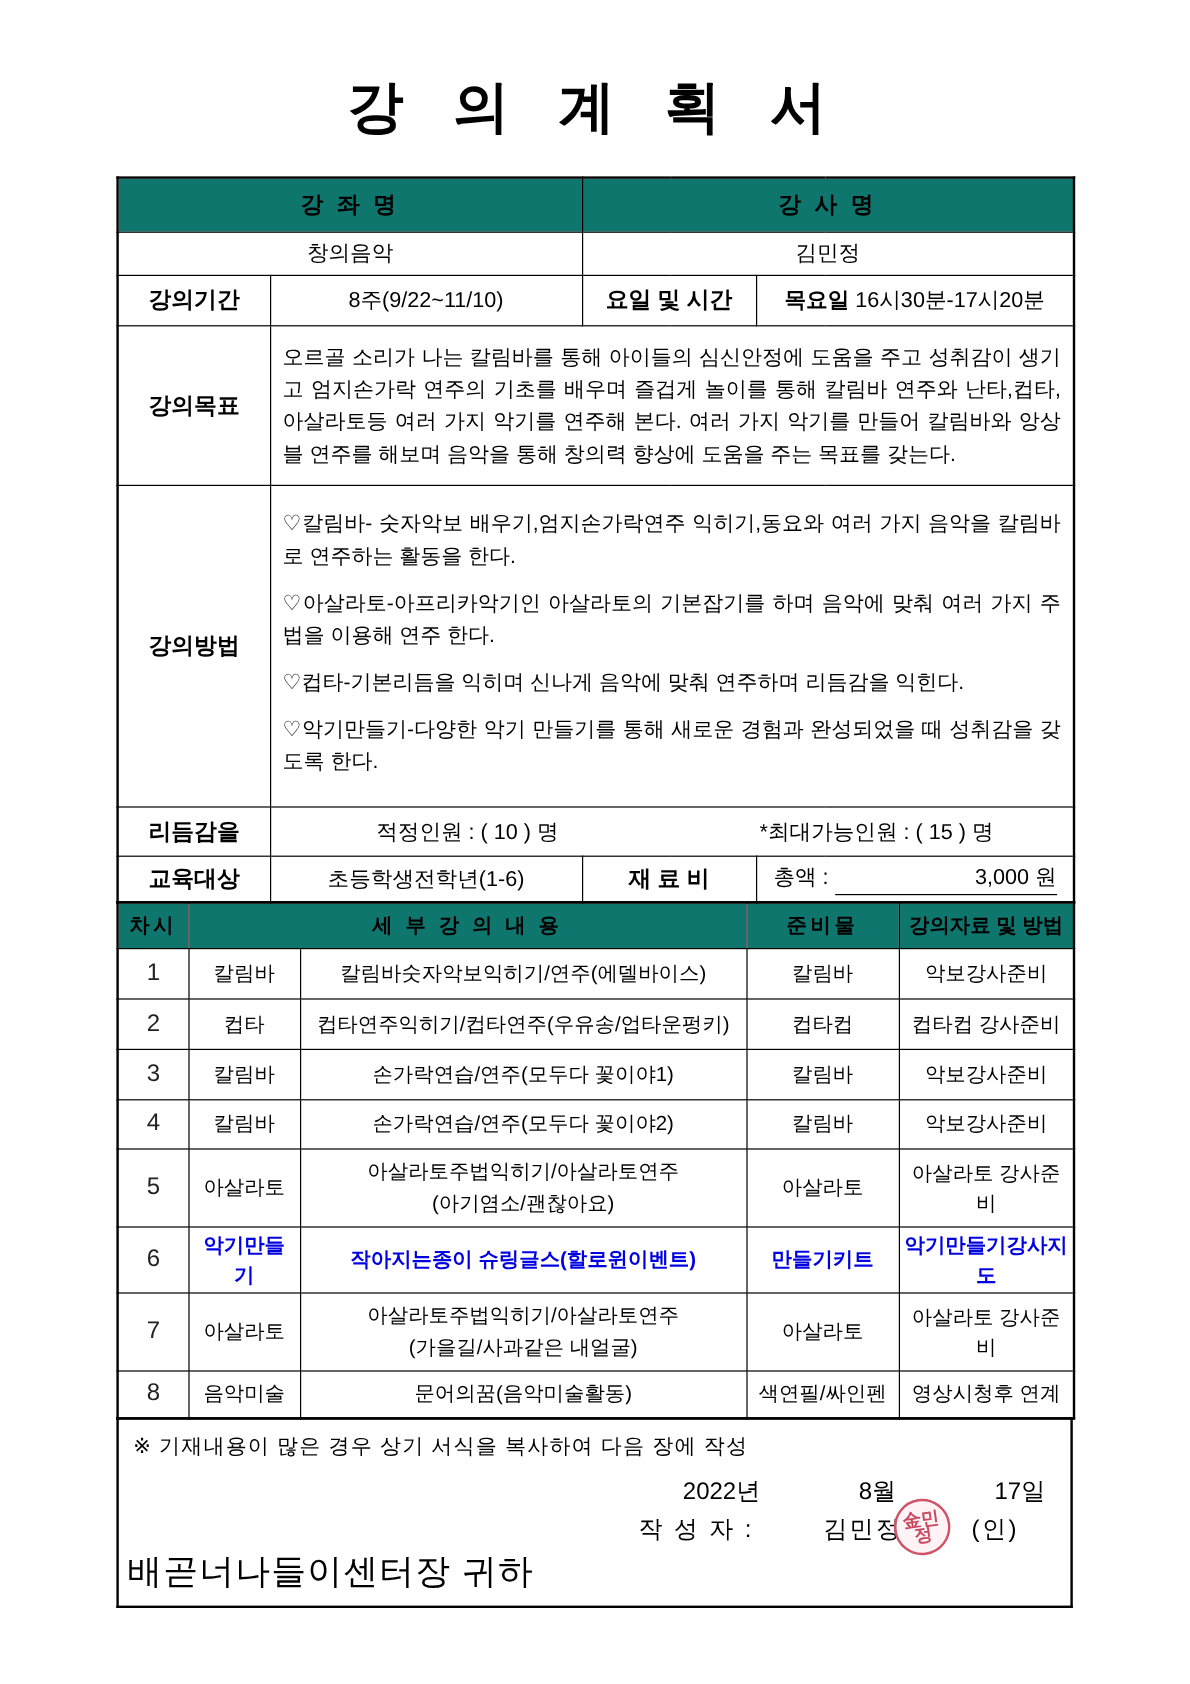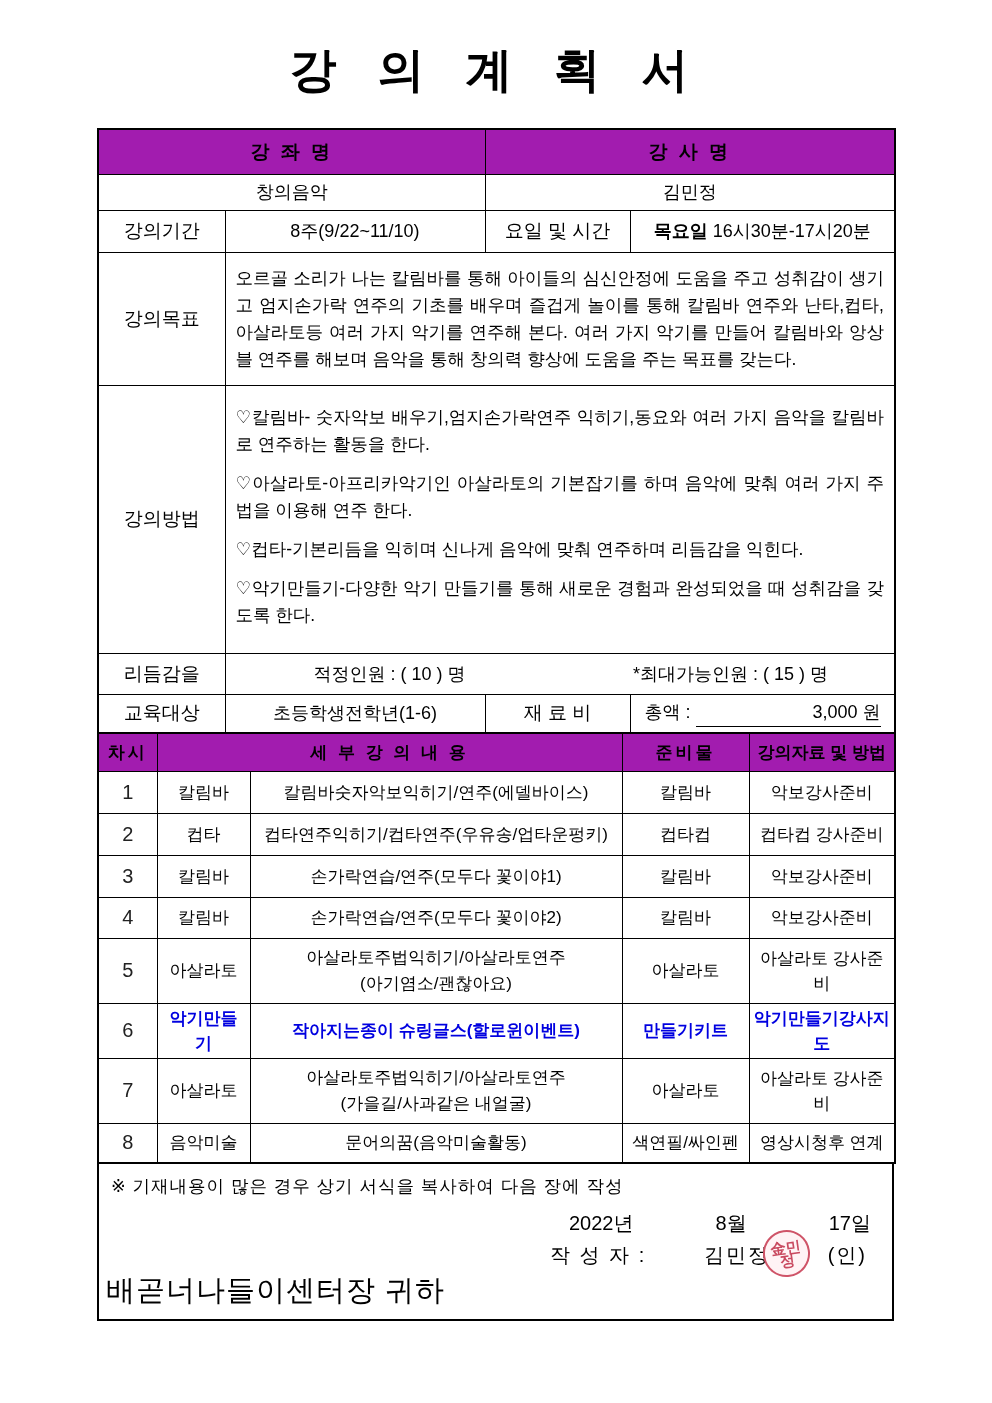--- a/index.html
+++ b/index.html
@@ -15,7 +15,7 @@
     font-size:47px;
     font-weight:bold;
     letter-spacing:14px;
-    padding-top:39px;
+    padding-top:58px;
     padding-bottom:26px;
     color:#000;
   }

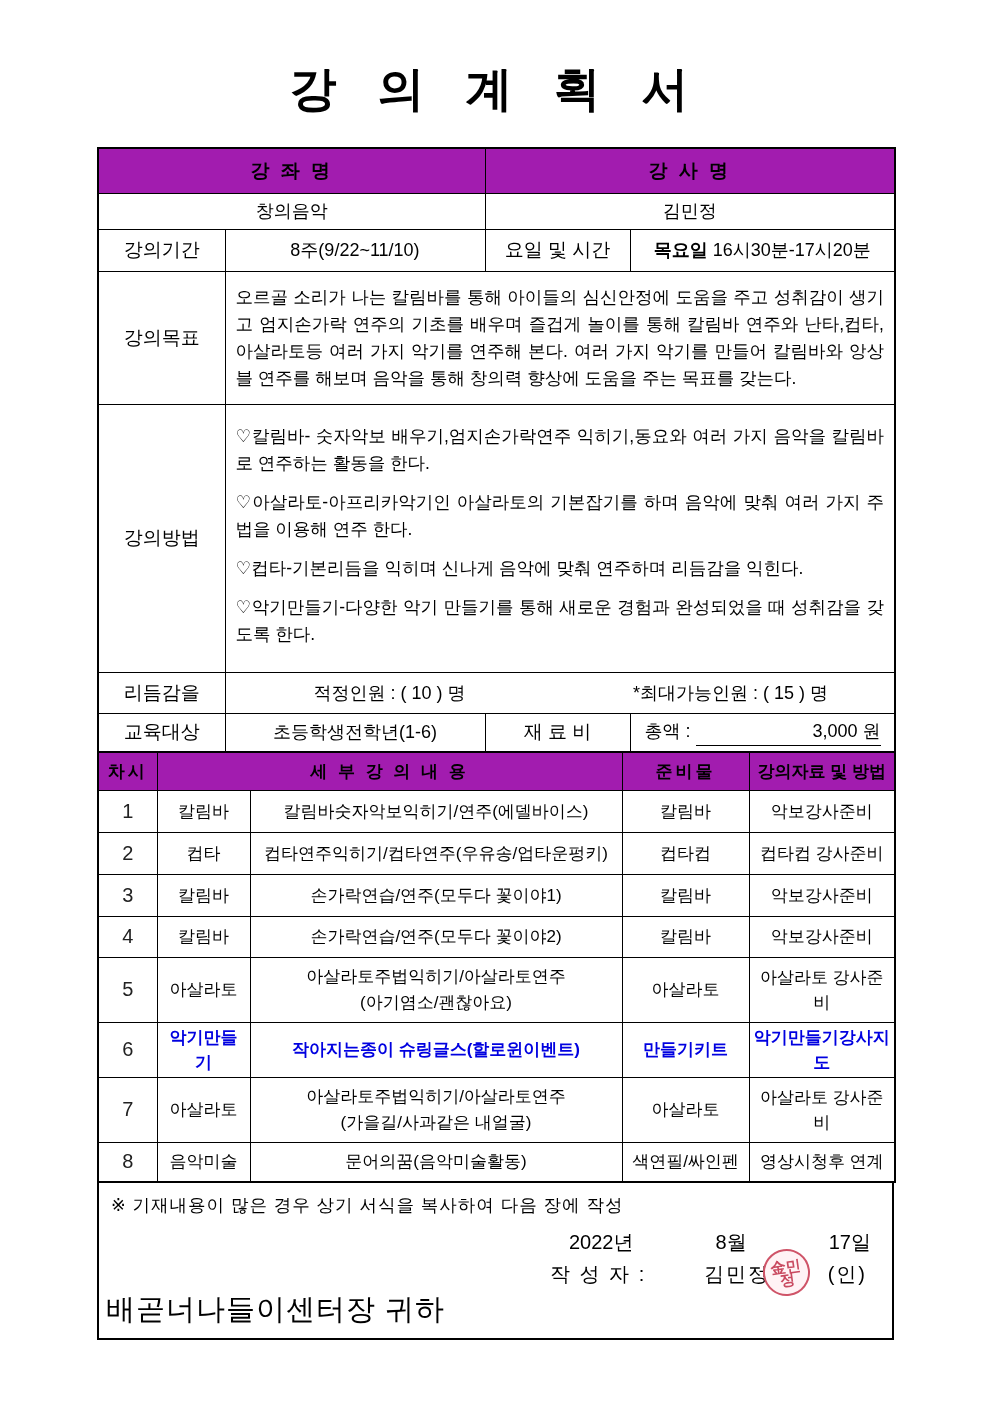--- a/index.html
+++ b/index.html
@@ -38,7 +38,7 @@
     padding:2px 4px;
     overflow:hidden;
   }
-  .gray { background:#a21caf; font-weight:bold; font-size:19px; letter-spacing:3px; }
+  .gray { background:#0f766e; font-weight:bold; font-size:19px; letter-spacing:3px; }
   .label-cell { font-size:19px; letter-spacing:0px; }
   .left-text { text-align:justify; text-align-last:left; word-break:break-all; padding:12px 10px; font-size:17.5px; line-height:27px; }
   .method-cell p { margin:6px 0 12px 0; }

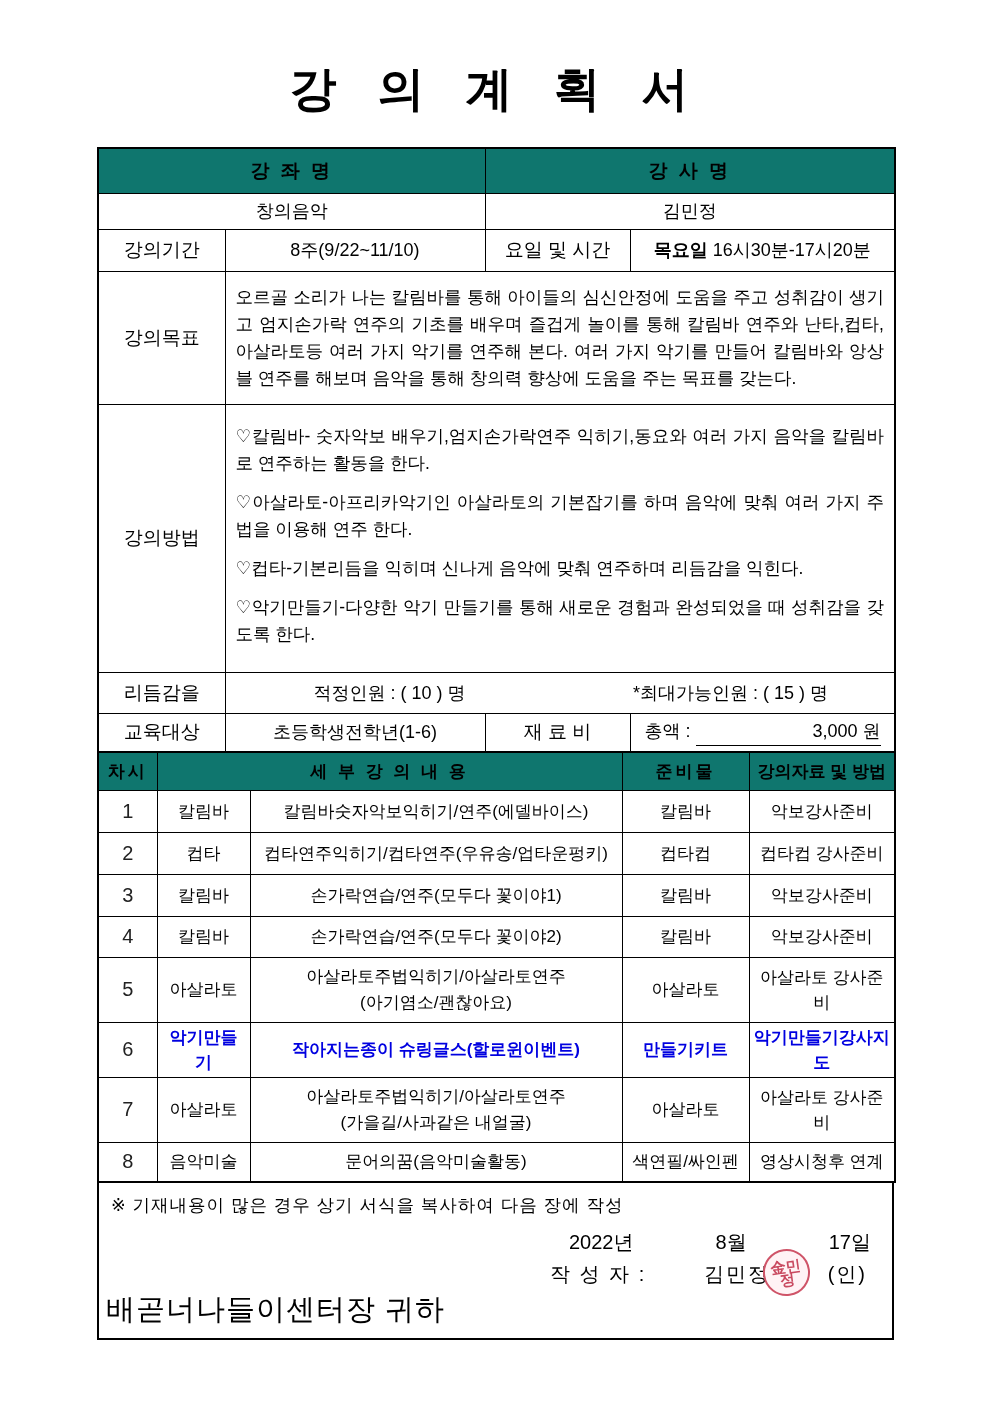--- a/index.html
+++ b/index.html
@@ -39,7 +39,7 @@
     overflow:hidden;
   }
   .gray { background:#0f766e; font-weight:bold; font-size:19px; letter-spacing:3px; }
-  .label-cell { font-size:19px; letter-spacing:0px; }
+  .label-cell { font-size:19px; letter-spacing:0px;font-weight:bold; }
   .left-text { text-align:justify; text-align-last:left; word-break:break-all; padding:12px 10px; font-size:17.5px; line-height:27px; }
   .method-cell p { margin:6px 0 12px 0; }
   .red { color:#e80000; }

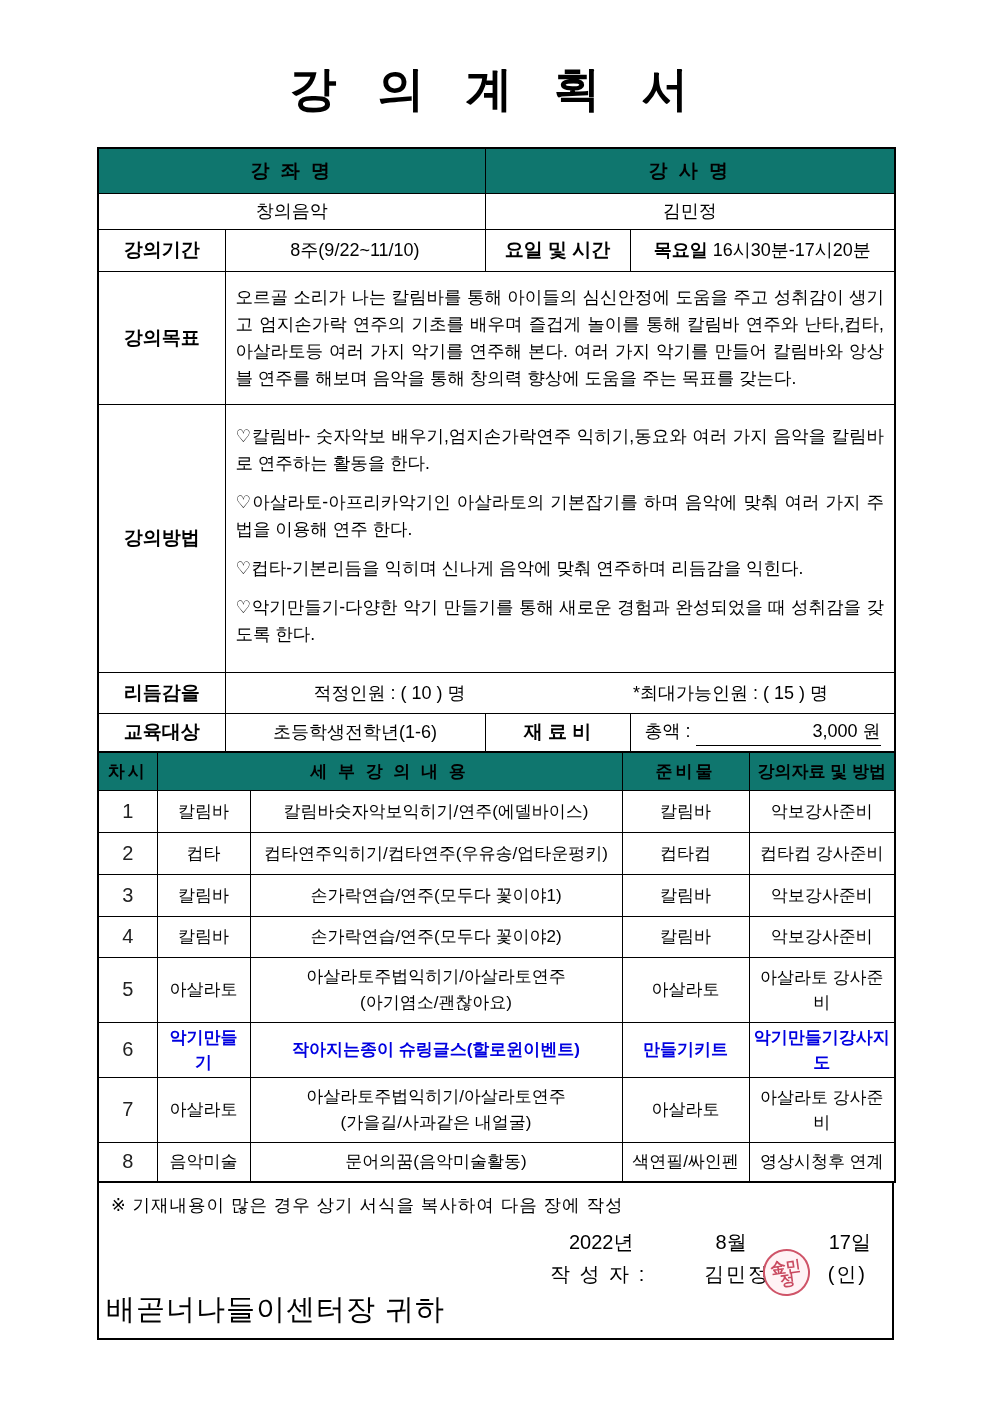--- a/index.html
+++ b/index.html
@@ -71,7 +71,7 @@
     font-size:20px;
   }
   .writer-line {
-    position:absolute; left:451px; top:78px; width:317px;
+    position:absolute; left:433px; top:78px; width:317px;
     display:flex; justify-content:space-between; align-items:center;
     font-size:20px; letter-spacing:2px;
   }

